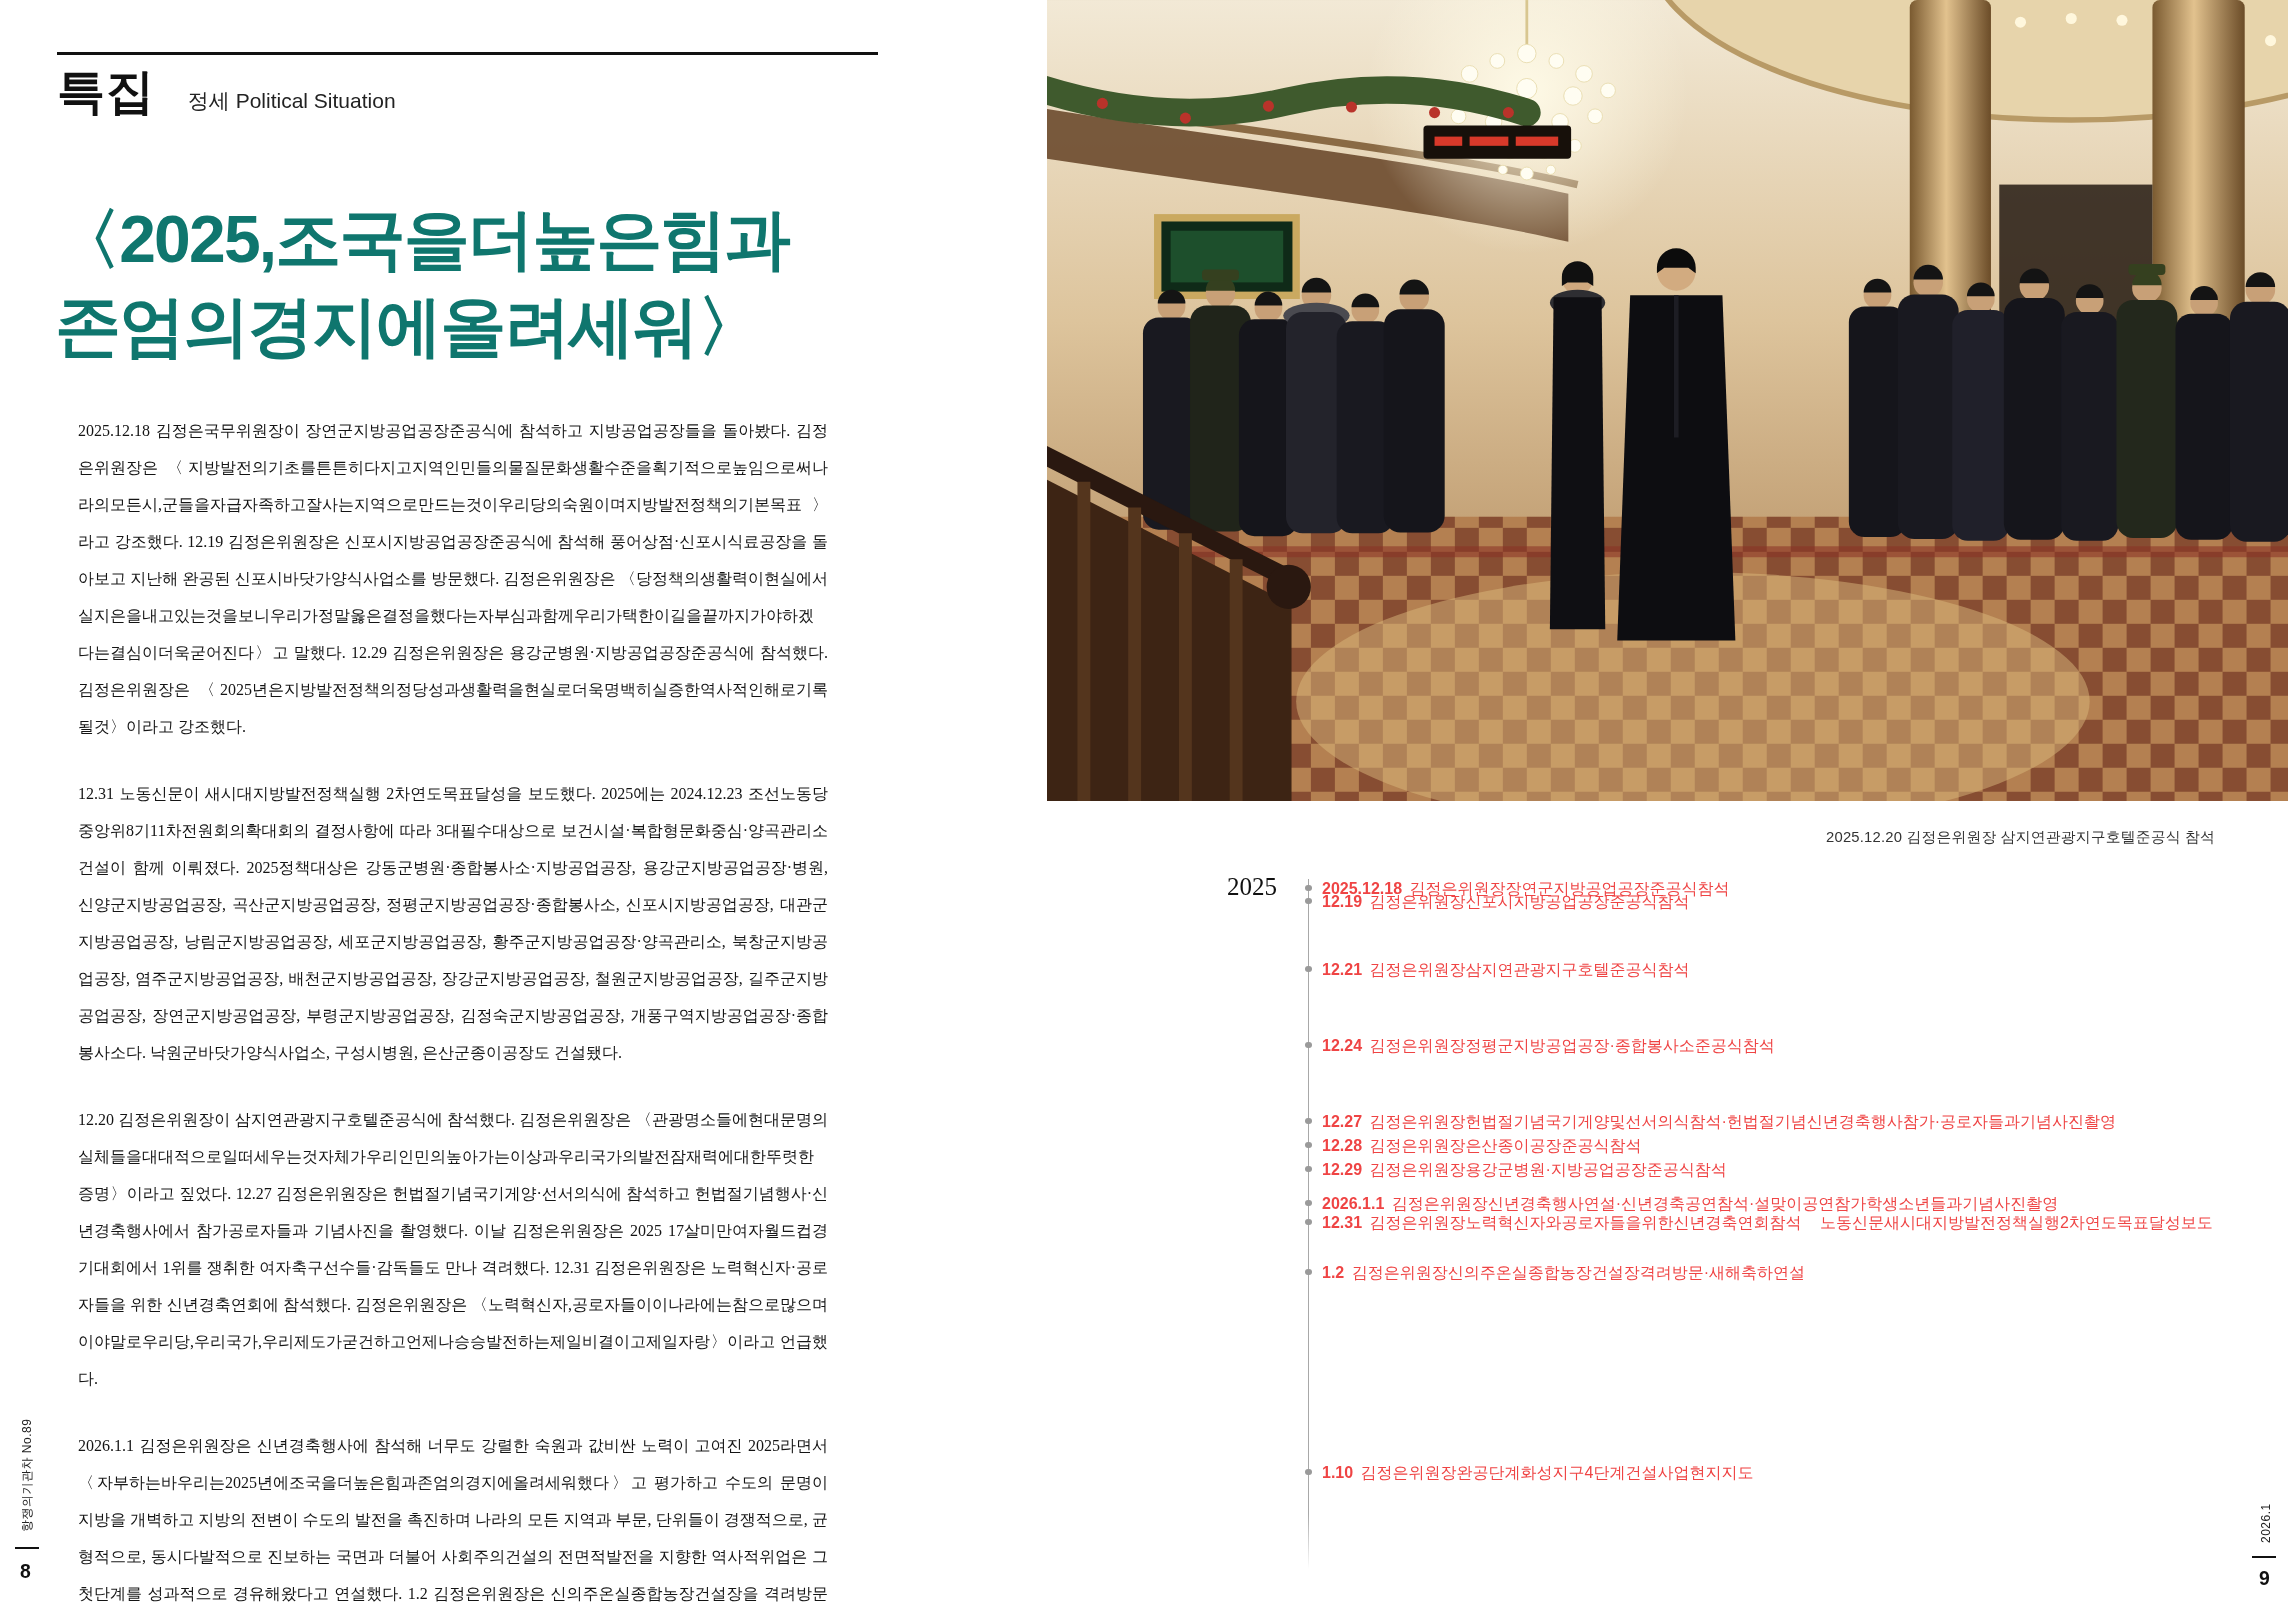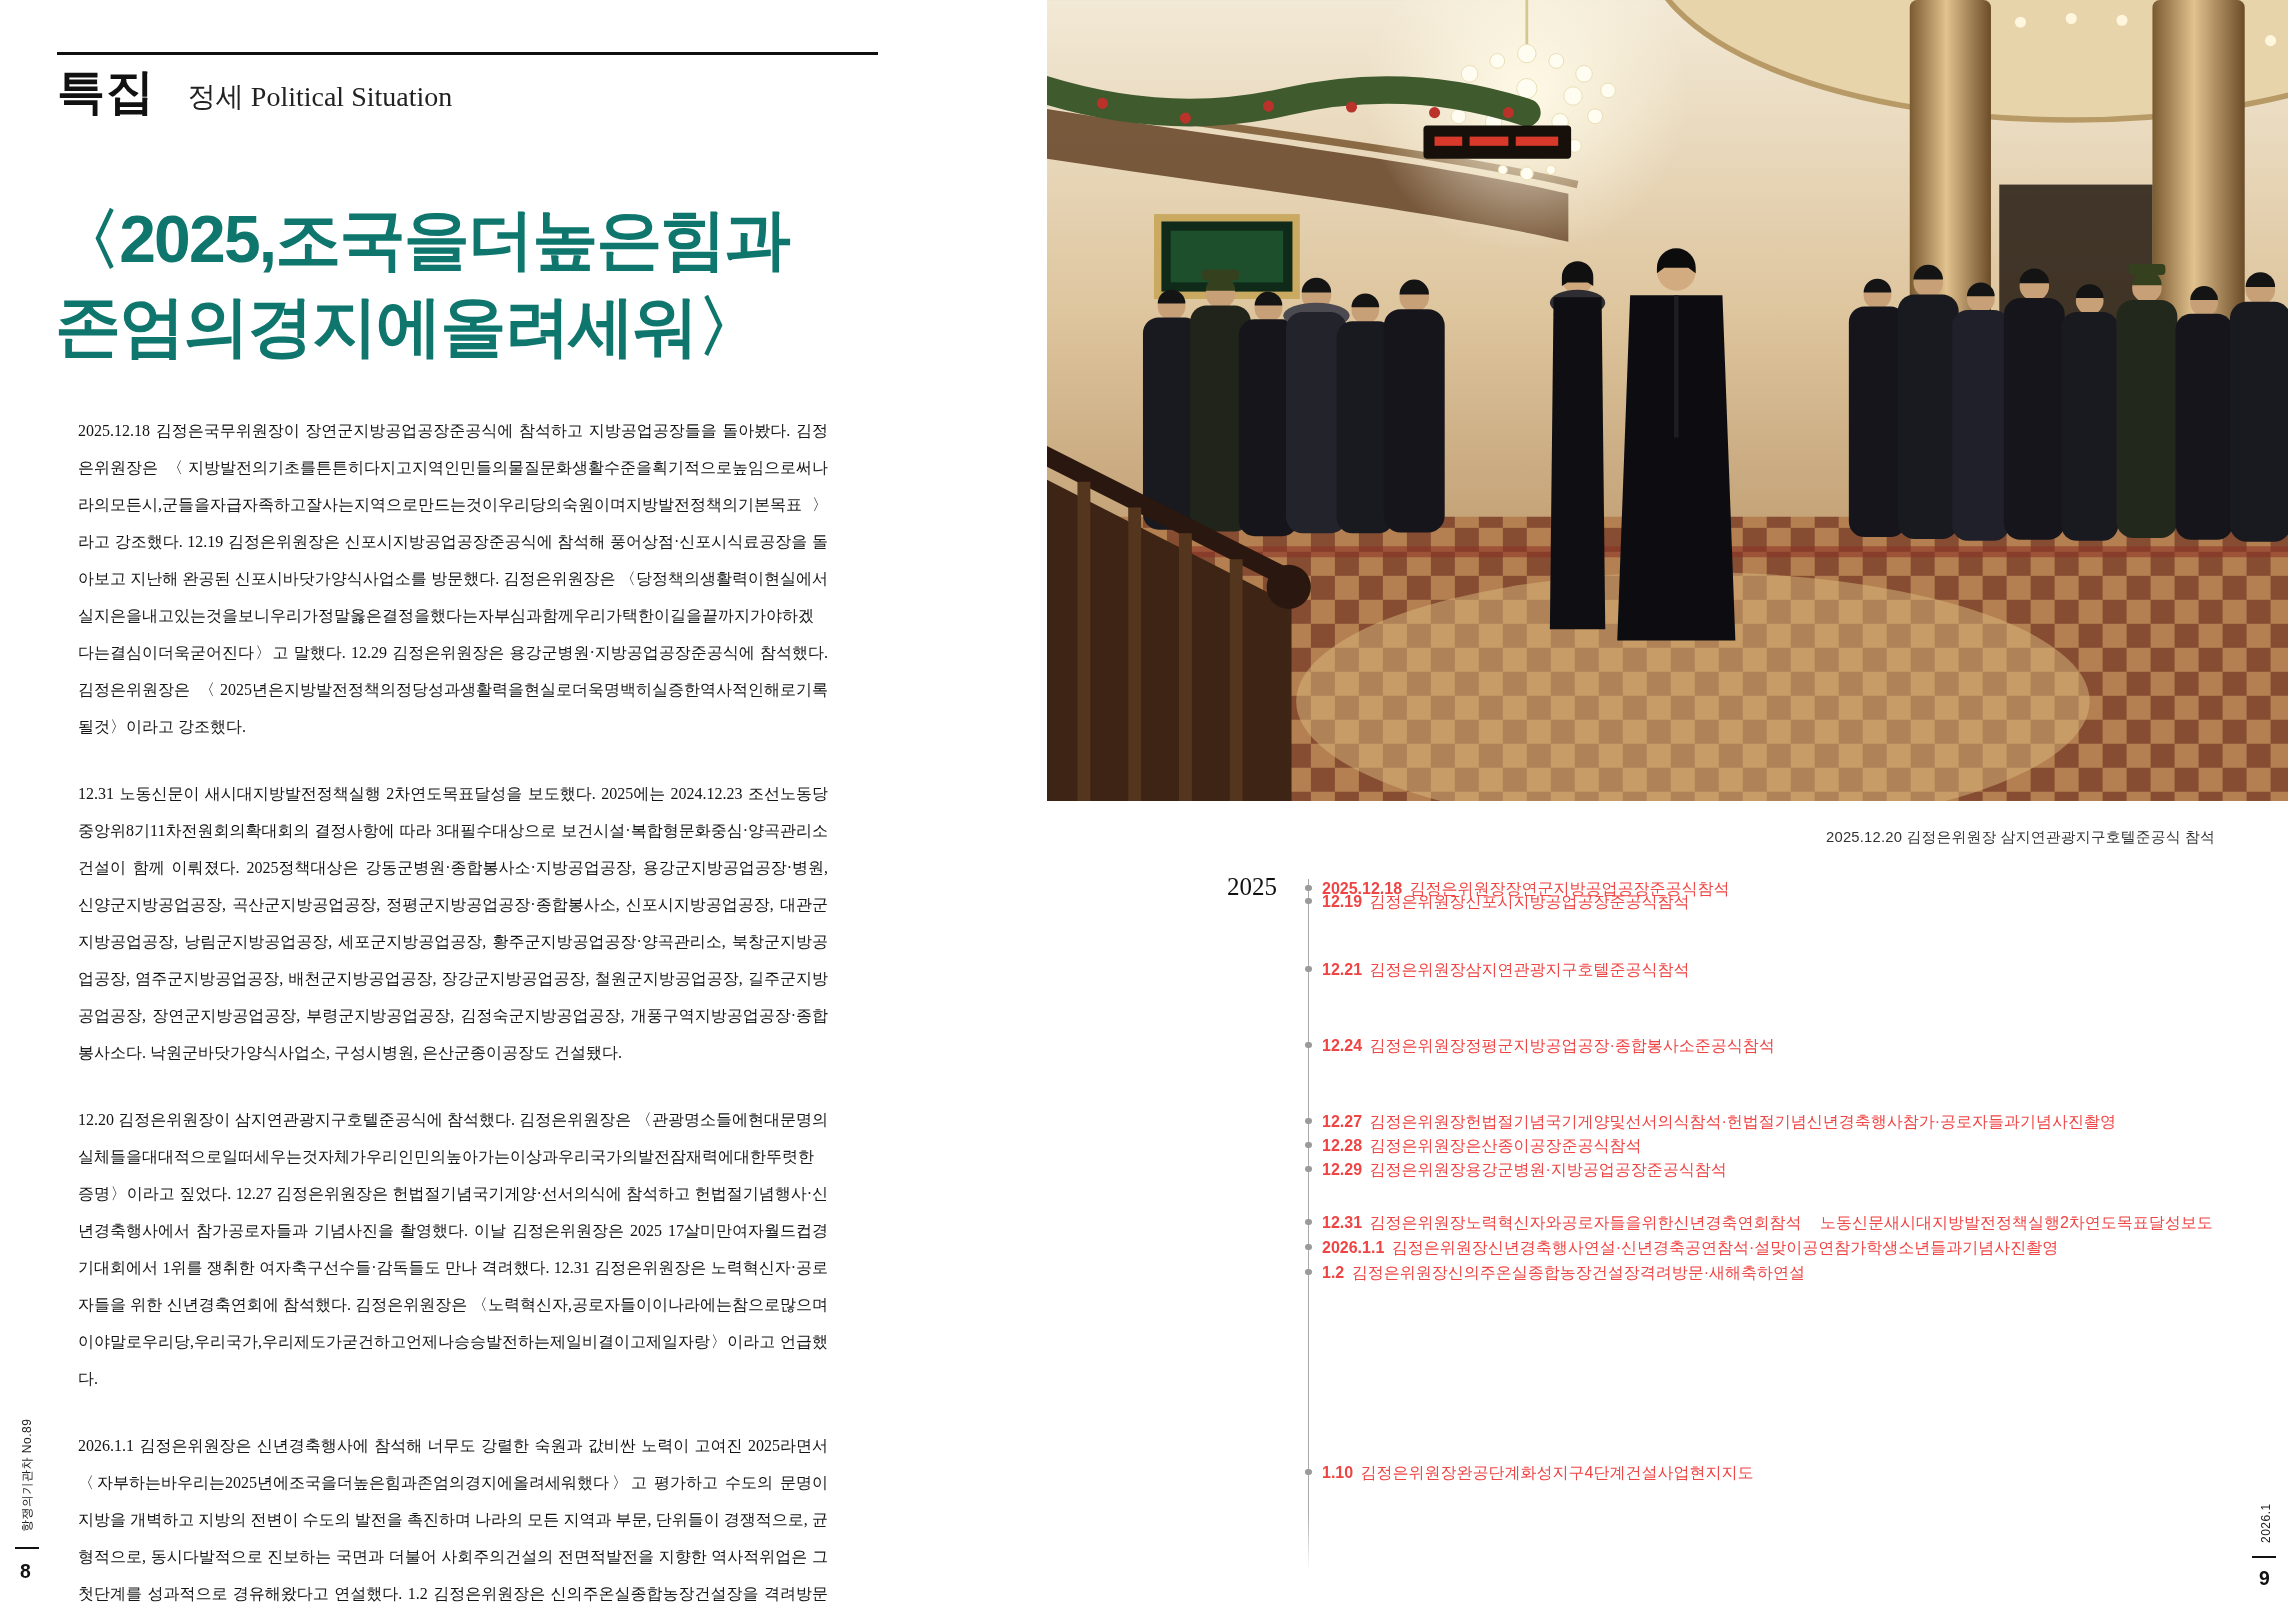--- a/index.html
+++ b/index.html
@@ -11,7 +11,7 @@
   .top-rule{position:absolute;left:57px;top:52px;width:821px;height:2.8px;background:#111;}
   .section-head{position:absolute;left:57px;top:68px;display:flex;align-items:flex-end;gap:33px;}
   .section-label{font-family:"Liberation Serif",serif;font-size:48px;font-weight:700;line-height:1;letter-spacing:0.9px;}
-  .section-sublabel{font-family:Liberation Serif, serif;font-size:28px;line-height:1;padding-bottom:4.6px;color:#222;}
+  .section-sublabel{font-family:Liberation Sans, sans-serif;font-size:21px;line-height:1;padding-bottom:4.6px;color:#222;}
   .headline{
     position:absolute;left:55px;top:196px;width:923px;
     font-family:"Liberation Sans",sans-serif;font-weight:800;

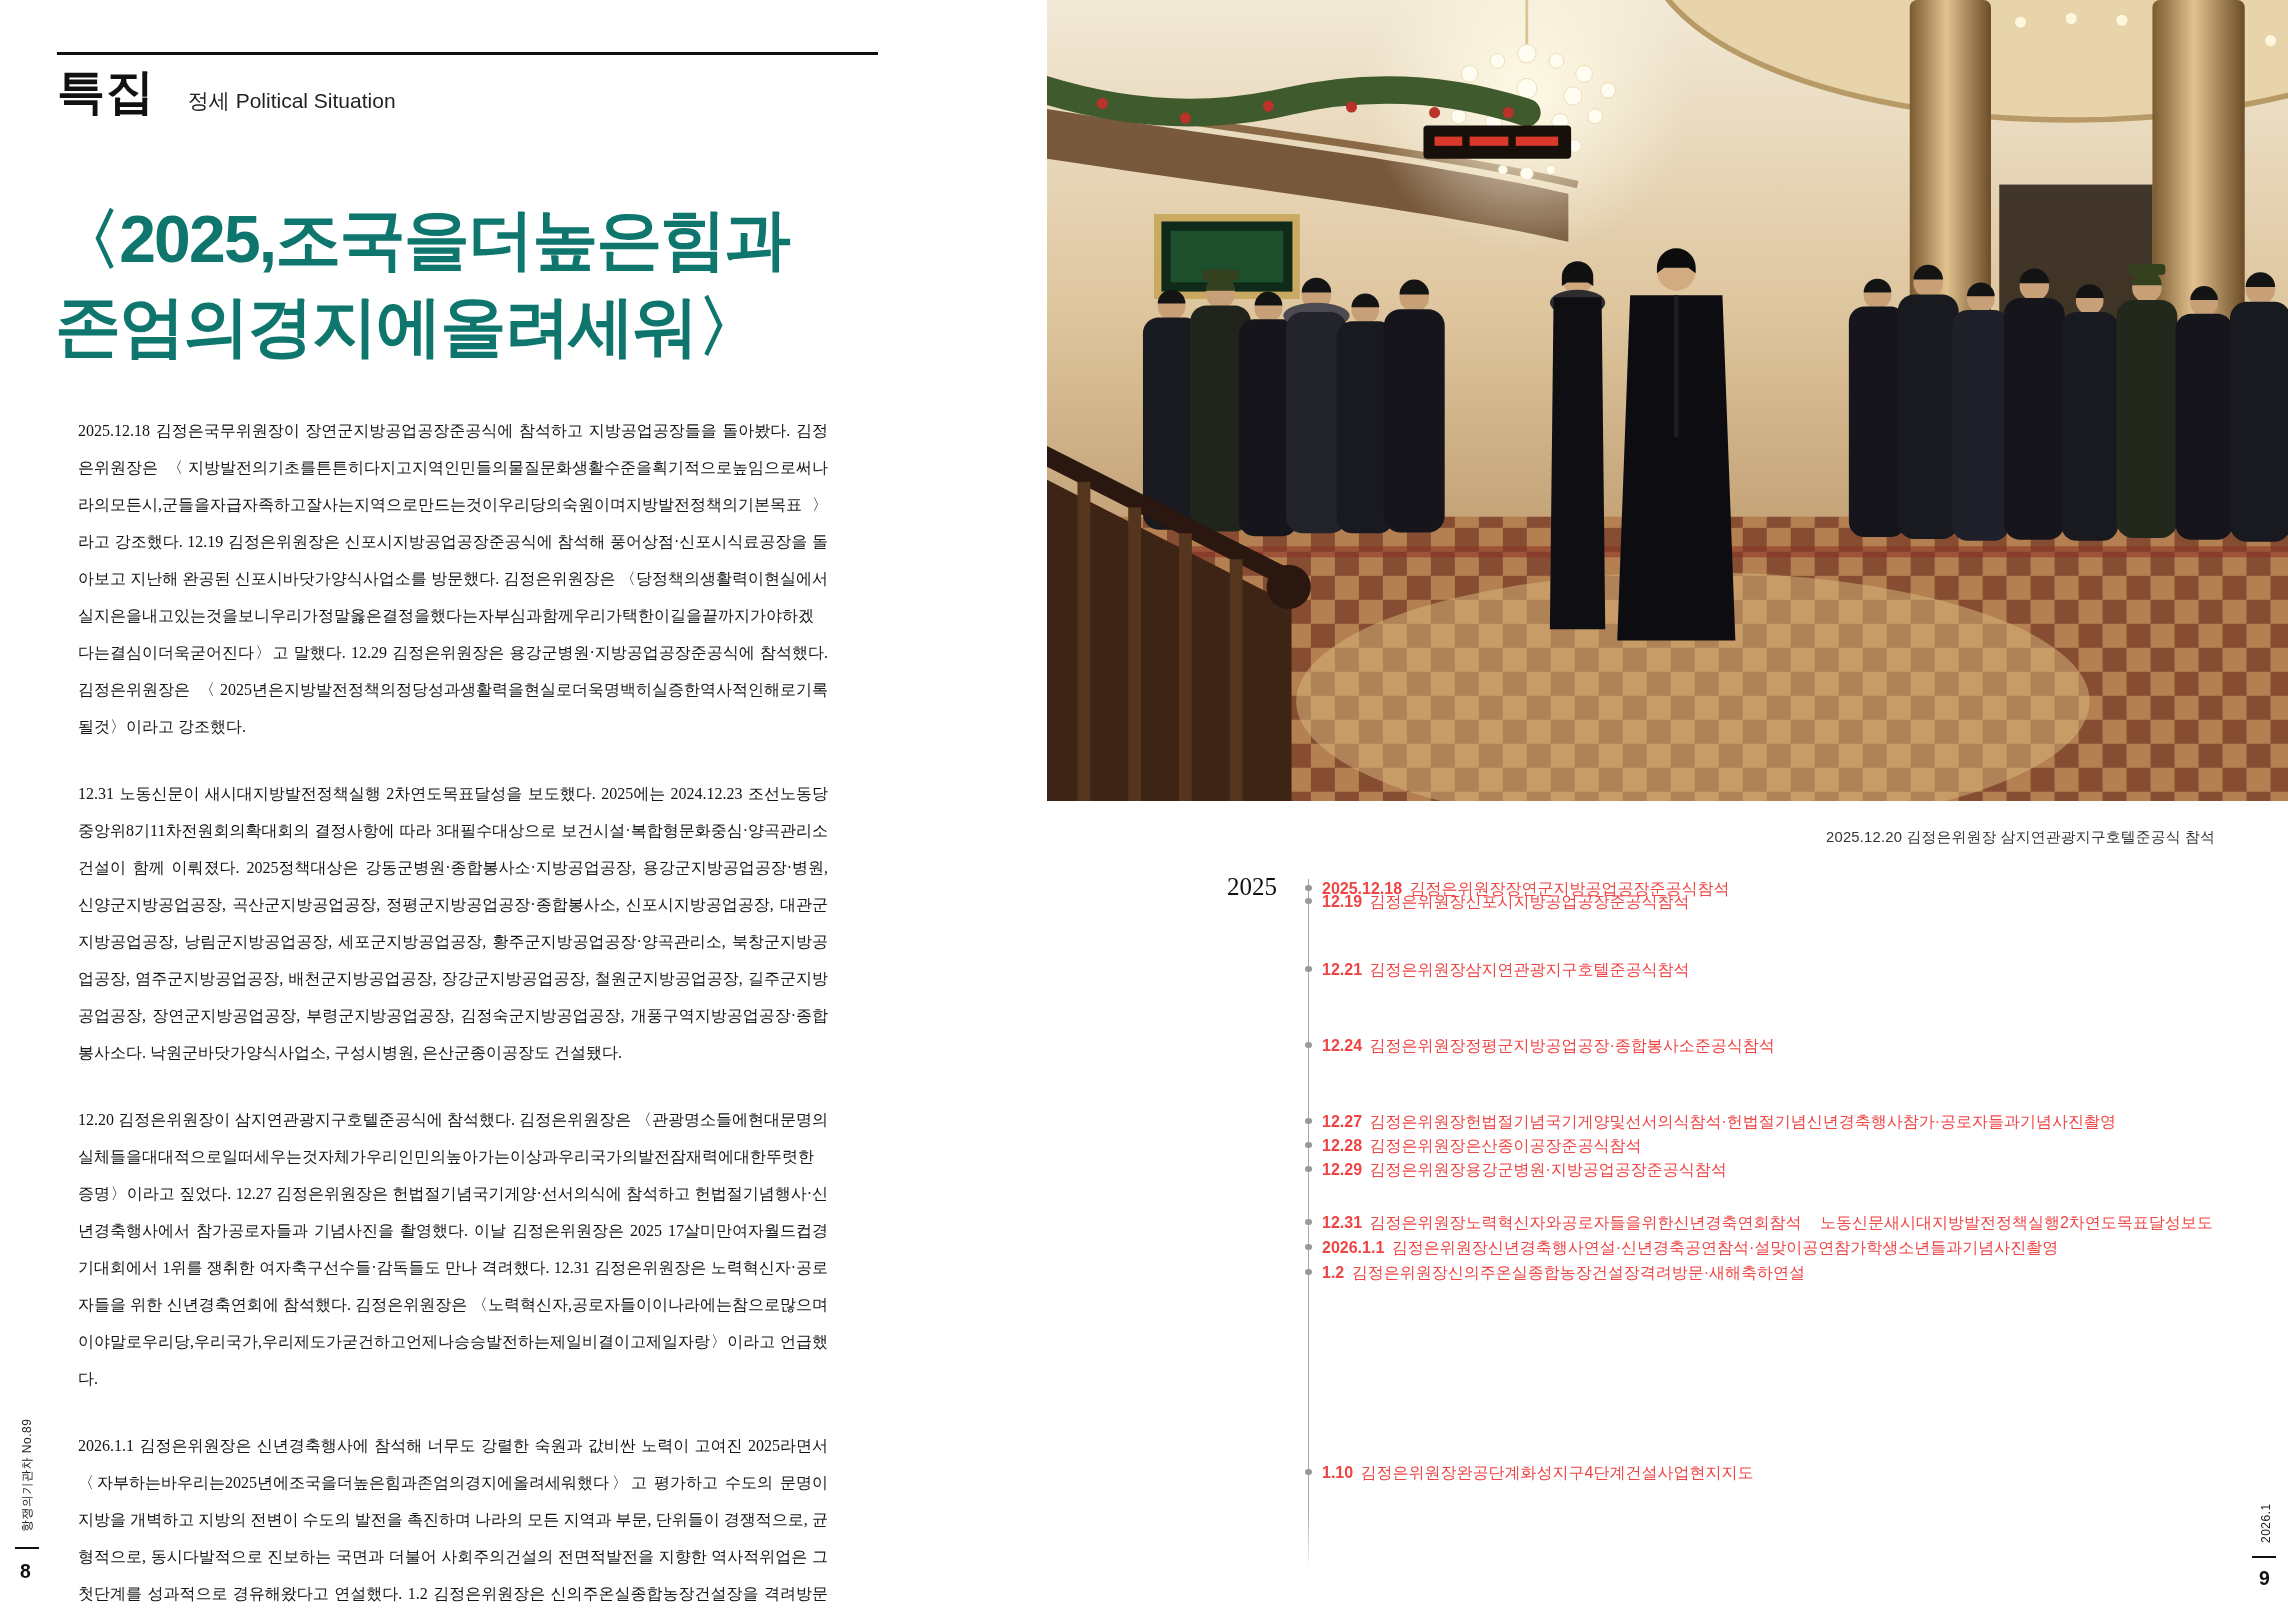--- a/index.html
+++ b/index.html
@@ -306,7 +306,7 @@
   <div class="tl-entry" style="top:1213px">
     <span class="tl-date">12.31</span><span class="tl-text">김정은위원장노력혁신자와공로자들을위한신년경축연회참석</span><span class="tl-text tl-text2">노동신문새시대지방발전정책실행2차연도목표달성보도</span>
   </div>
-  <div class="tl-entry" style="top:1238px">
+  <div class="tl-entry" style="top:1194px">
     <span class="tl-date">2026.1.1</span><span class="tl-text">김정은위원장신년경축행사연설·신년경축공연참석·설맞이공연참가학생소년들과기념사진촬영</span>
   </div>
   <div class="tl-entry" style="top:1263px">

